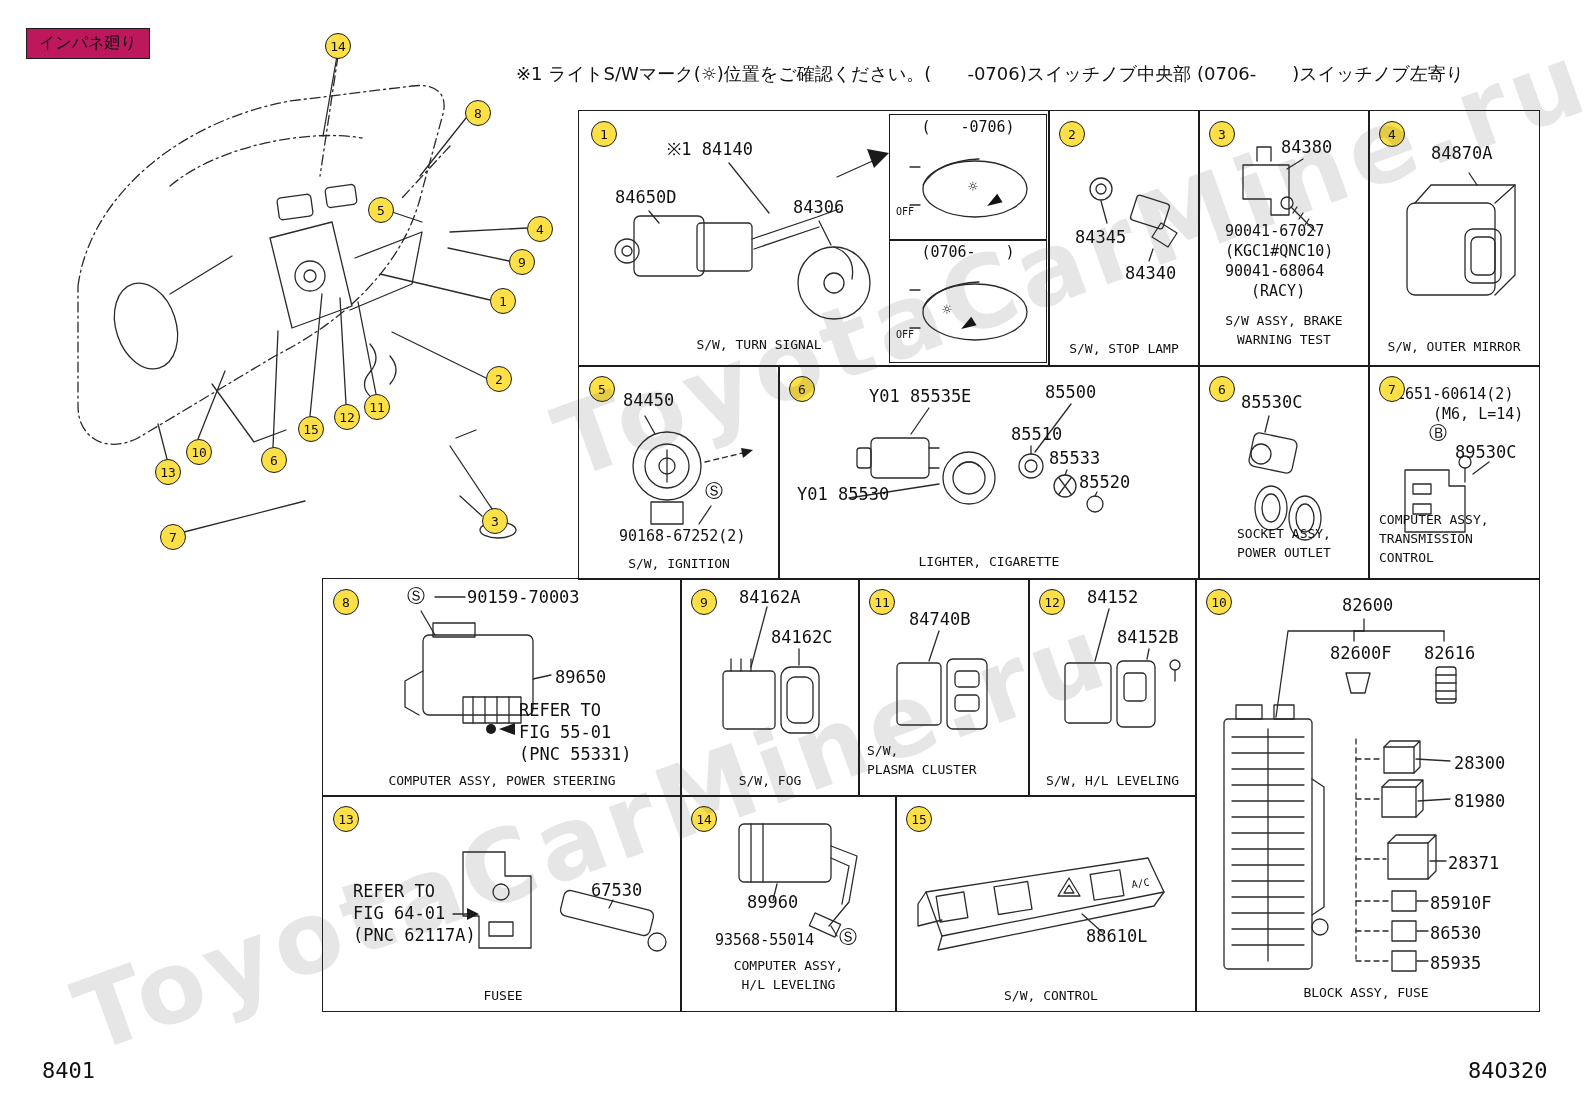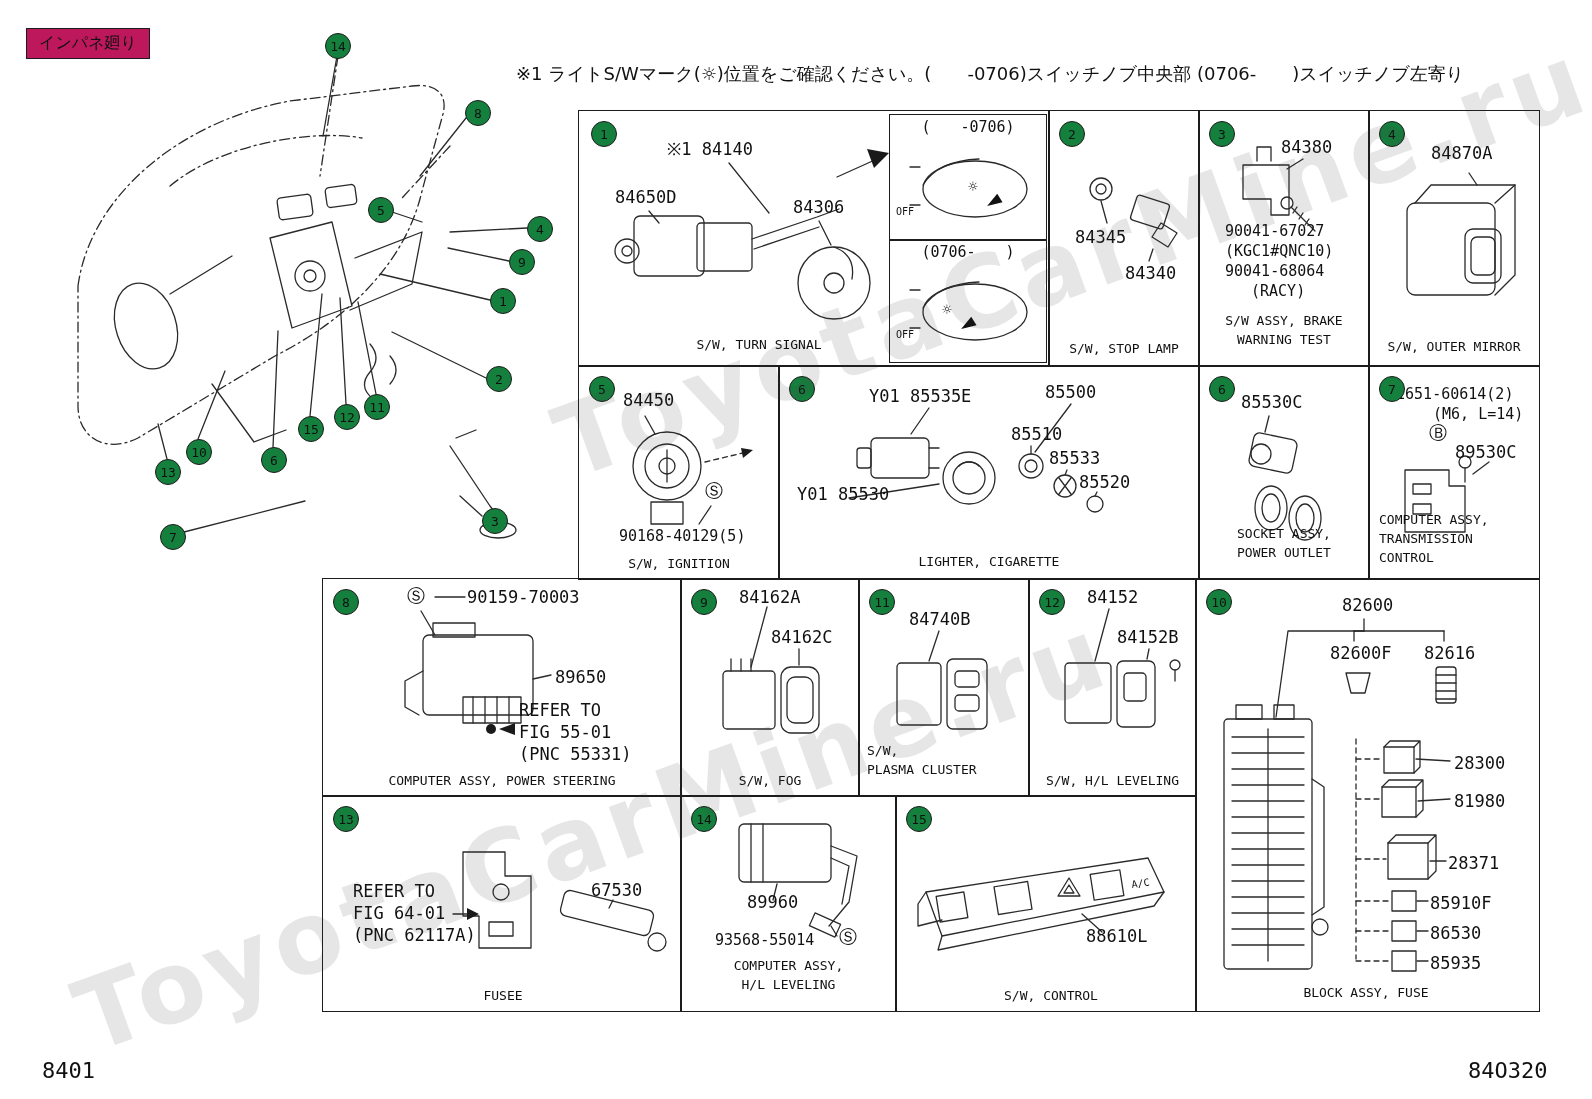--- a/index.html
+++ b/index.html
@@ -12,7 +12,7 @@
   .inset{position:absolute;border:1.4px solid #1c1c1c;}
   .hdr{position:absolute;top:3px;left:0;width:100%;text-align:center;font-size:15px;}
   .badge{position:absolute;width:24px;height:24px;border:1.6px solid #1c1c1c;border-radius:50%;
-         background:#15803d;display:flex;align-items:center;justify-content:center;font-size:13px;z-index:3;}
+         background:#fde047;display:flex;align-items:center;justify-content:center;font-size:13px;z-index:3;}
   .pn{position:absolute;font-size:17px;line-height:21px;white-space:pre-line;z-index:2;}
   .pn.sm{font-size:15px;line-height:20px;}
   .pn.lh22{line-height:22px;}

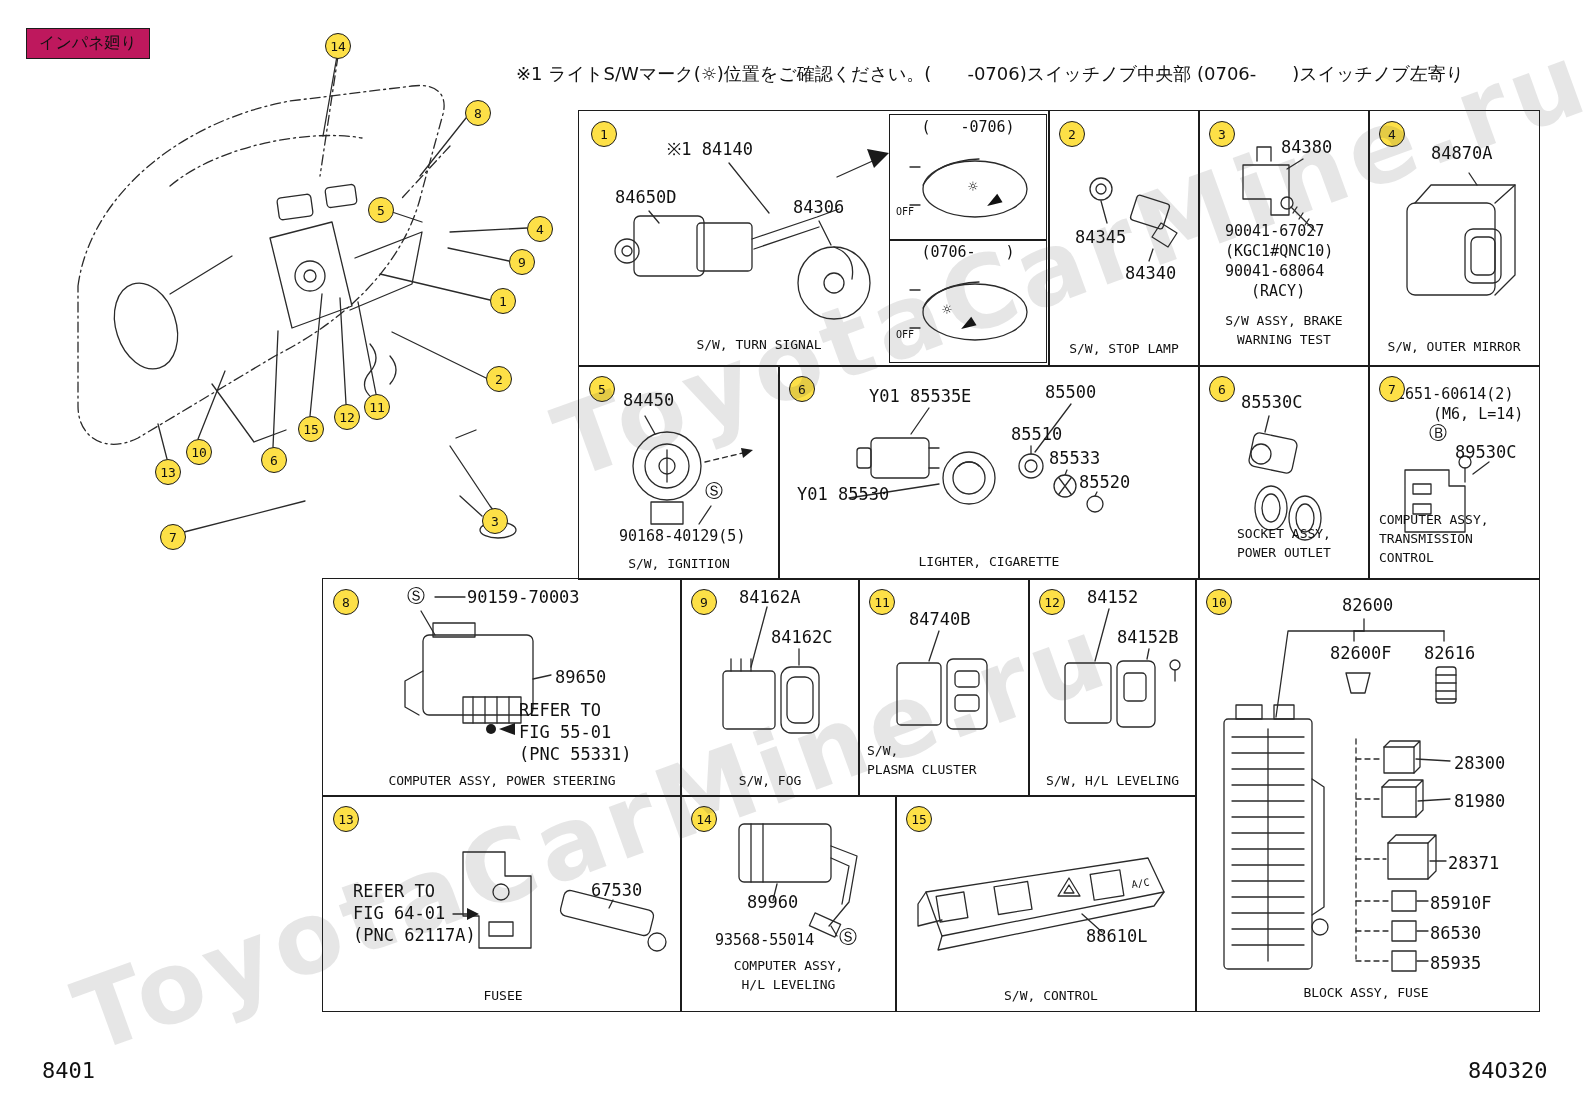--- a/index.html
+++ b/index.html
@@ -208,7 +208,7 @@
     <span class="badge" style="left:10px;top:10px">5</span>
     <span class="pn" style="left:44px;top:24px">84450</span>
     <span class="sym" style="left:126px;top:116px">Ⓢ</span>
-    <span class="pn sm" style="left:40px;top:160px">90168-40129(5)</span>
+    <span class="pn sm" style="left:40px;top:160px">90168-67252(2)</span>
     <span class="cap" style="left:10px;top:188px;width:180px">S/W, IGNITION</span>
   </div>
 

